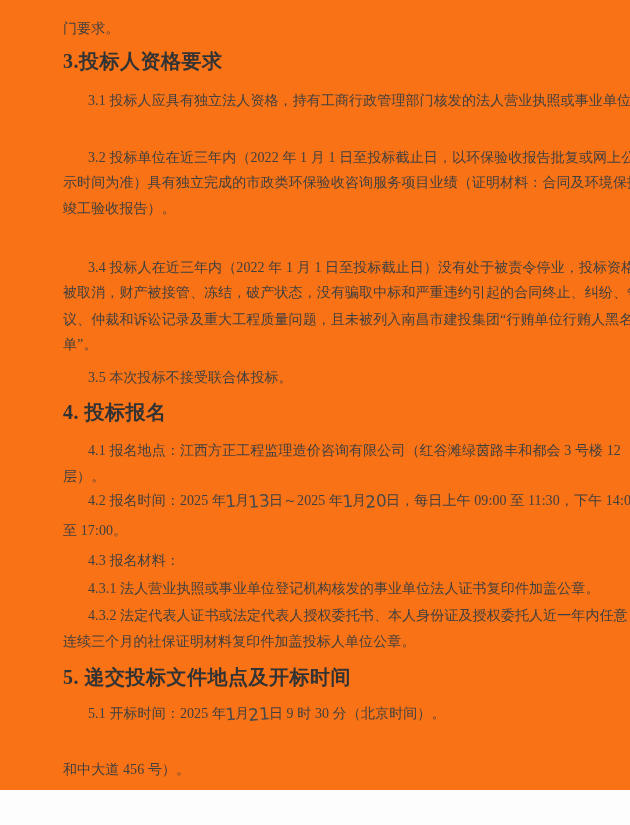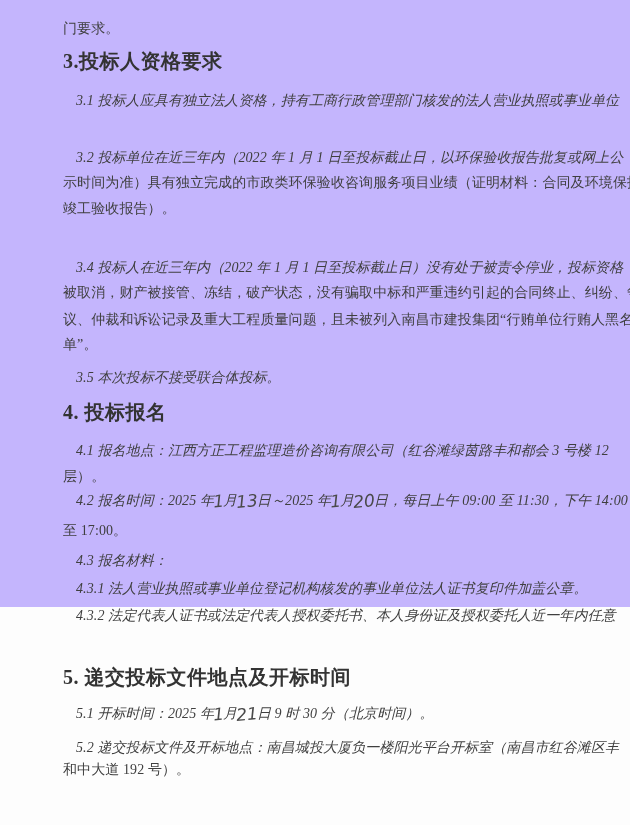--- a/index.html
+++ b/index.html
@@ -10,7 +10,7 @@
     color:#3f3f3f;
     overflow:hidden;
   }
-  .page{position:relative;width:630px;height:607px;background:#c4b5fd;}
+  .page{position:relative;width:630px;height:790px;background:#f97316;}
   .ln{
     position:absolute;
     left:63px;

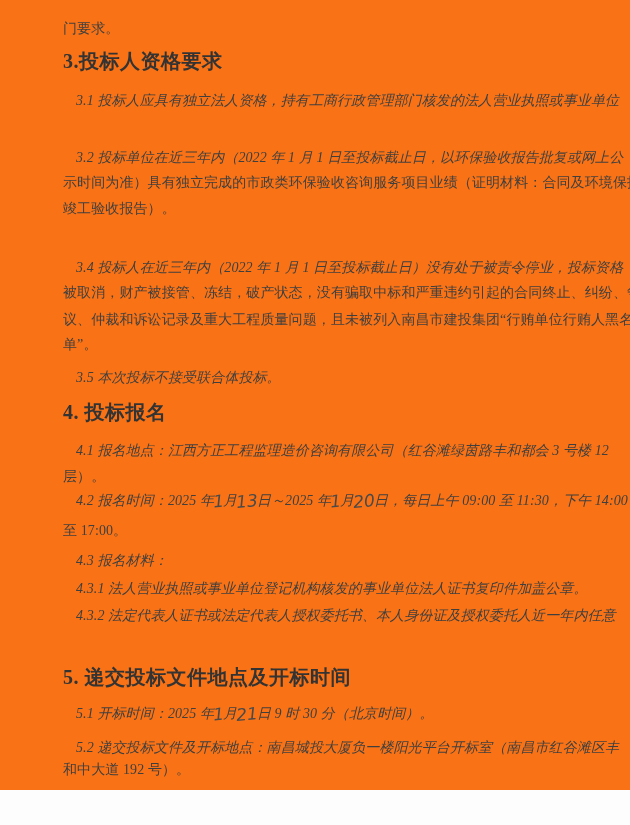--- a/index.html
+++ b/index.html
@@ -20,7 +20,7 @@
     letter-spacing:0.1px;
     color:#3f3f3f;
   }
-  .ind{left:76px;font-style:italic;}
+  .ind{left:88px;}
   .h1{
     font-weight:bold;
     font-size:20px;

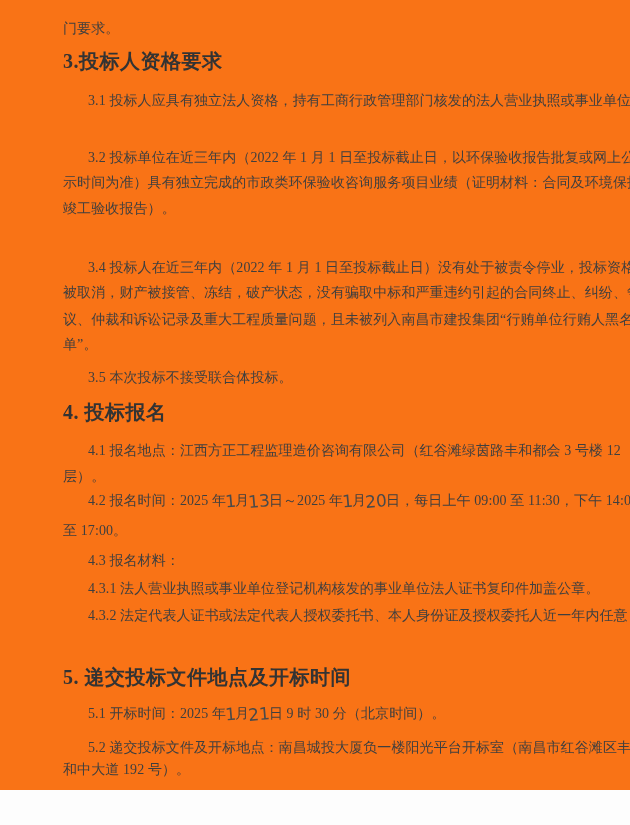--- a/index.html
+++ b/index.html
@@ -66,6 +66,7 @@
   <div class="ln ind" style="top:553px">4.3 报名材料：</div>
   <div class="ln ind" style="top:581px">4.3.1 法人营业执照或事业单位登记机构核发的事业单位法人证书复印件加盖公章。</div>
   <div class="ln ind" style="top:608px">4.3.2 法定代表人证书或法定代表人授权委托书、本人身份证及授权委托人近一年内任意</div>
+  <div class="ln cont" style="top:634px">连续三个月的社保证明材料复印件加盖投标人单位公章。</div>
   <div class="ln h1" style="top:668px">5. 递交投标文件地点及开标时间</div>
 
   <div class="ln ind" style="top:706px">

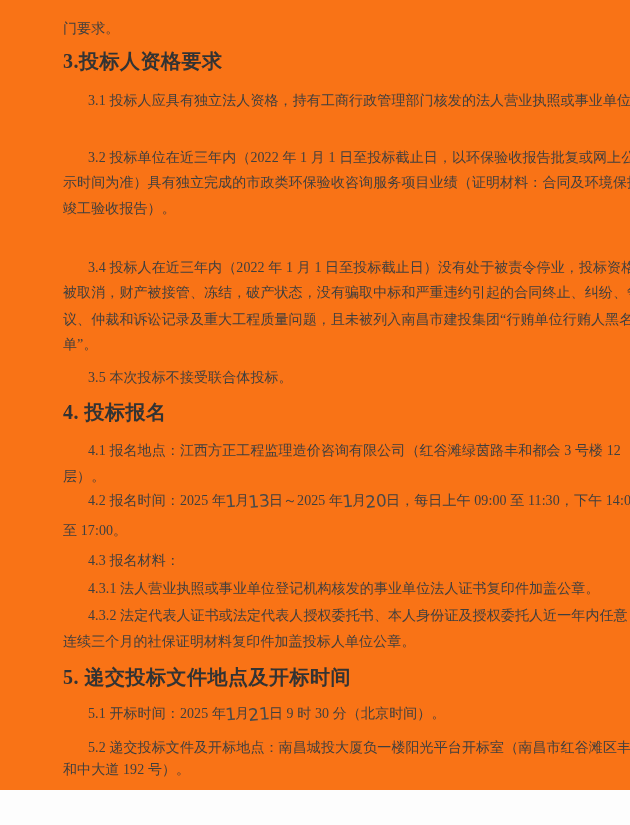--- a/index.html
+++ b/index.html
@@ -73,7 +73,6 @@
     <span>5.1 开标时间：2025 年</span><span class="hw">1</span><span>月</span><span class="hw">21</span><span>日 9 时 30 分（北京时间）。</span>
   </div>
 
-  <div class="ln ind" style="top:740px">5.2 递交投标文件及开标地点：南昌城投大厦负一楼阳光平台开标室（南昌市红谷滩区丰</div>
   <div class="ln cont" style="top:762px">和中大道 192 号）。</div>
 
 </div>

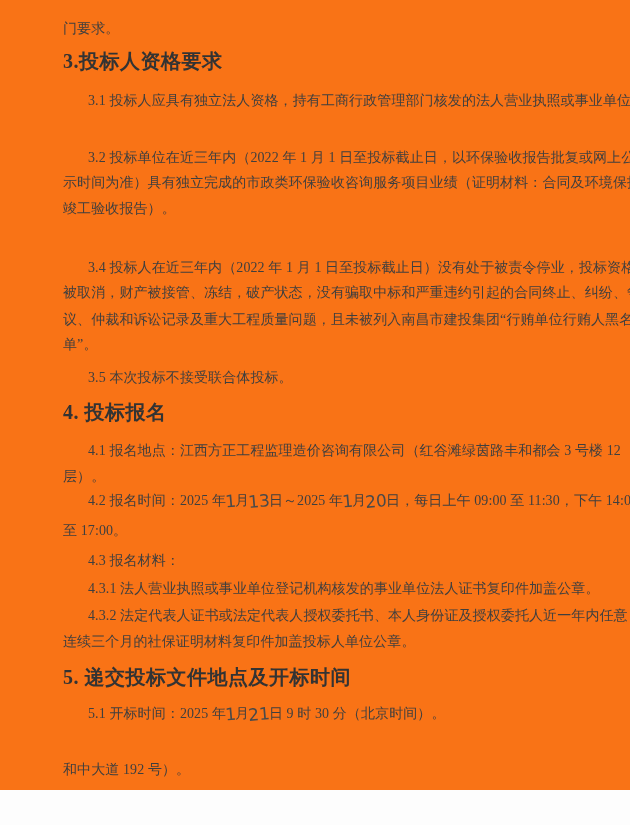--- a/index.html
+++ b/index.html
@@ -73,7 +73,7 @@
     <span>5.1 开标时间：2025 年</span><span class="hw">1</span><span>月</span><span class="hw">21</span><span>日 9 时 30 分（北京时间）。</span>
   </div>
 
-  <div class="ln cont" style="top:762px">和中大道 192 号）。</div>
+  <div class="ln cont" style="top:762px">和中大道 456 号）。</div>
 
 </div>
 

